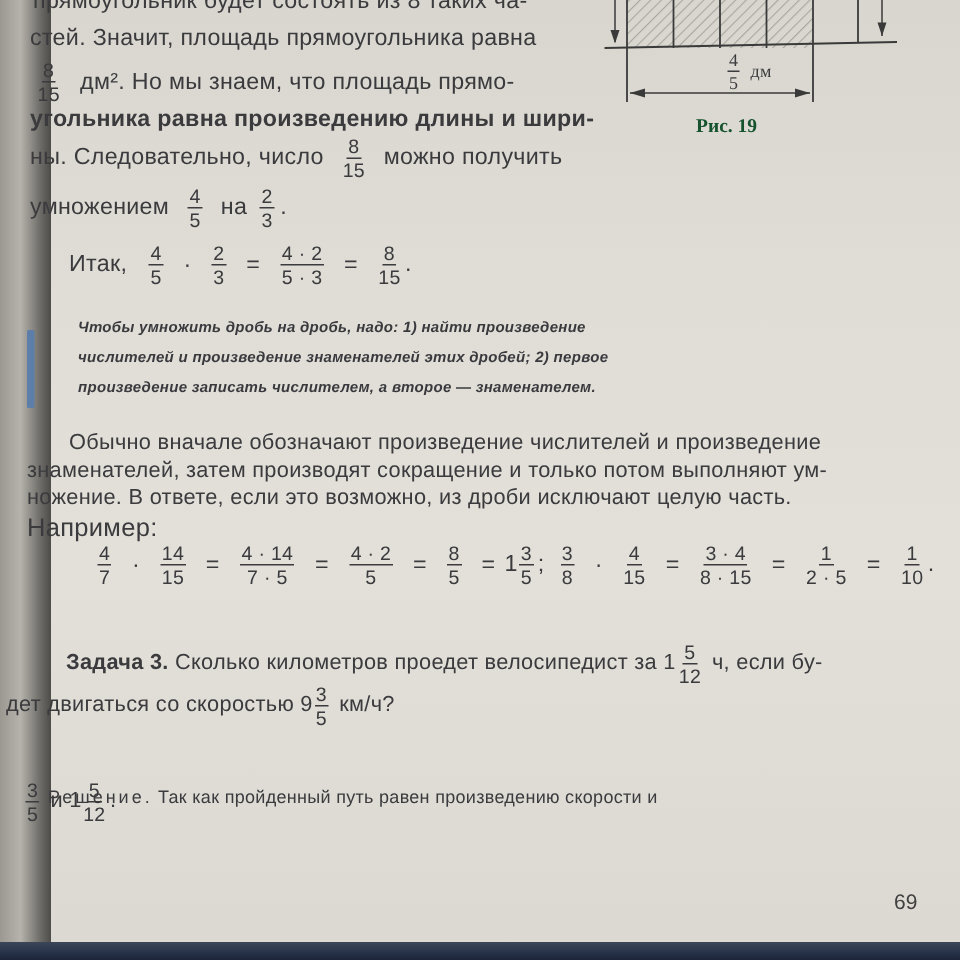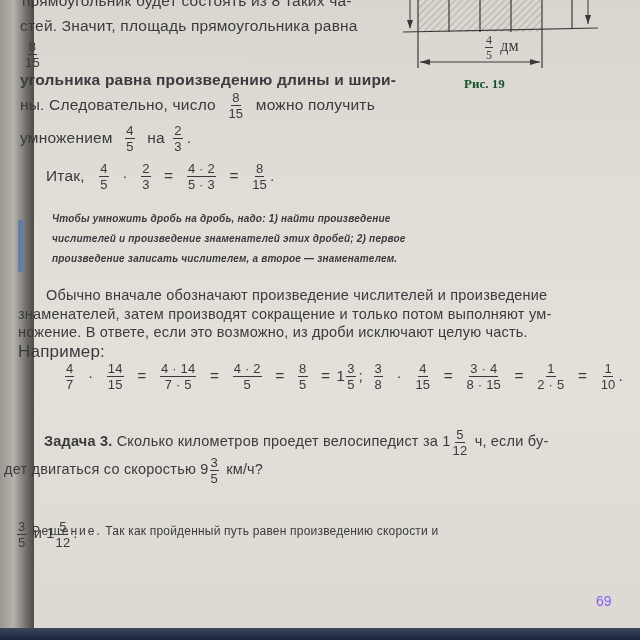--- a/index.html
+++ b/index.html
@@ -69,6 +69,7 @@
       <span class="n">8</span>
       <span class="d">15</span>
     </span>
+  <span style="margin-left:6px;">дм². Но мы знаем, что площадь прямо-</span>
 </div>
 <div class="line" style="left:20px;top:71px;font-weight:bold;">угольника равна произведению длины и шири-</div>
 <div class="line" style="left:20px;top:91px;">

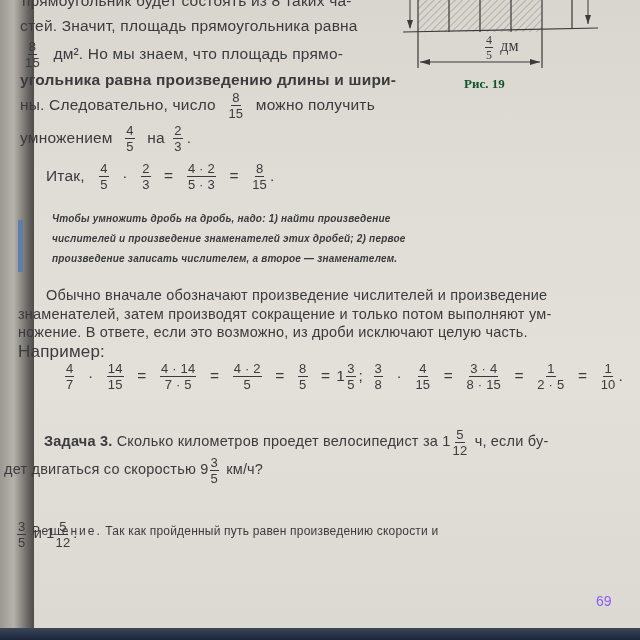--- a/index.html
+++ b/index.html
@@ -58,7 +58,7 @@
       <span class="n">4</span>
       <span class="d">5</span>
     </span>
-  <span style="font-size:16px;">дм</span>
+  <span style="font-size:12px;">дм</span>
 </div>
 <div class="caption">Рис. 19</div>
 

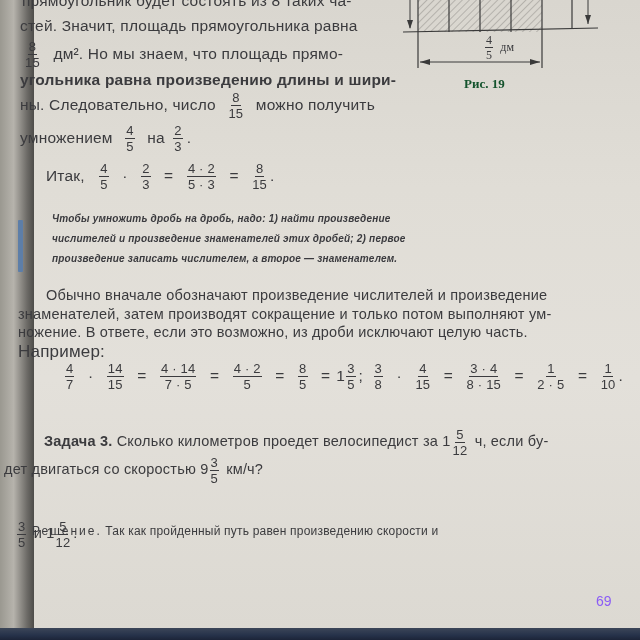--- a/index.html
+++ b/index.html
@@ -22,7 +22,7 @@
   .rule-bar{position:absolute;left:18px;top:220px;width:5px;height:52px;background:#5d7ea8;border-radius:1px;}
   .figure{position:absolute;left:398px;top:0;width:230px;height:70px;}
   .caption{position:absolute;left:464px;top:76px;font-family:"Liberation Serif",serif;font-weight:bold;font-size:13px;color:#14532d;}
-  .pagenum{position:absolute;left:596px;top:593px;font-size:14px;color:#8b5cf6;}
+  .pagenum{position:absolute;left:596px;top:593px;font-size:14px;color:#404040;}
   .spaced{letter-spacing:2px;}
 </style>
 </head>

